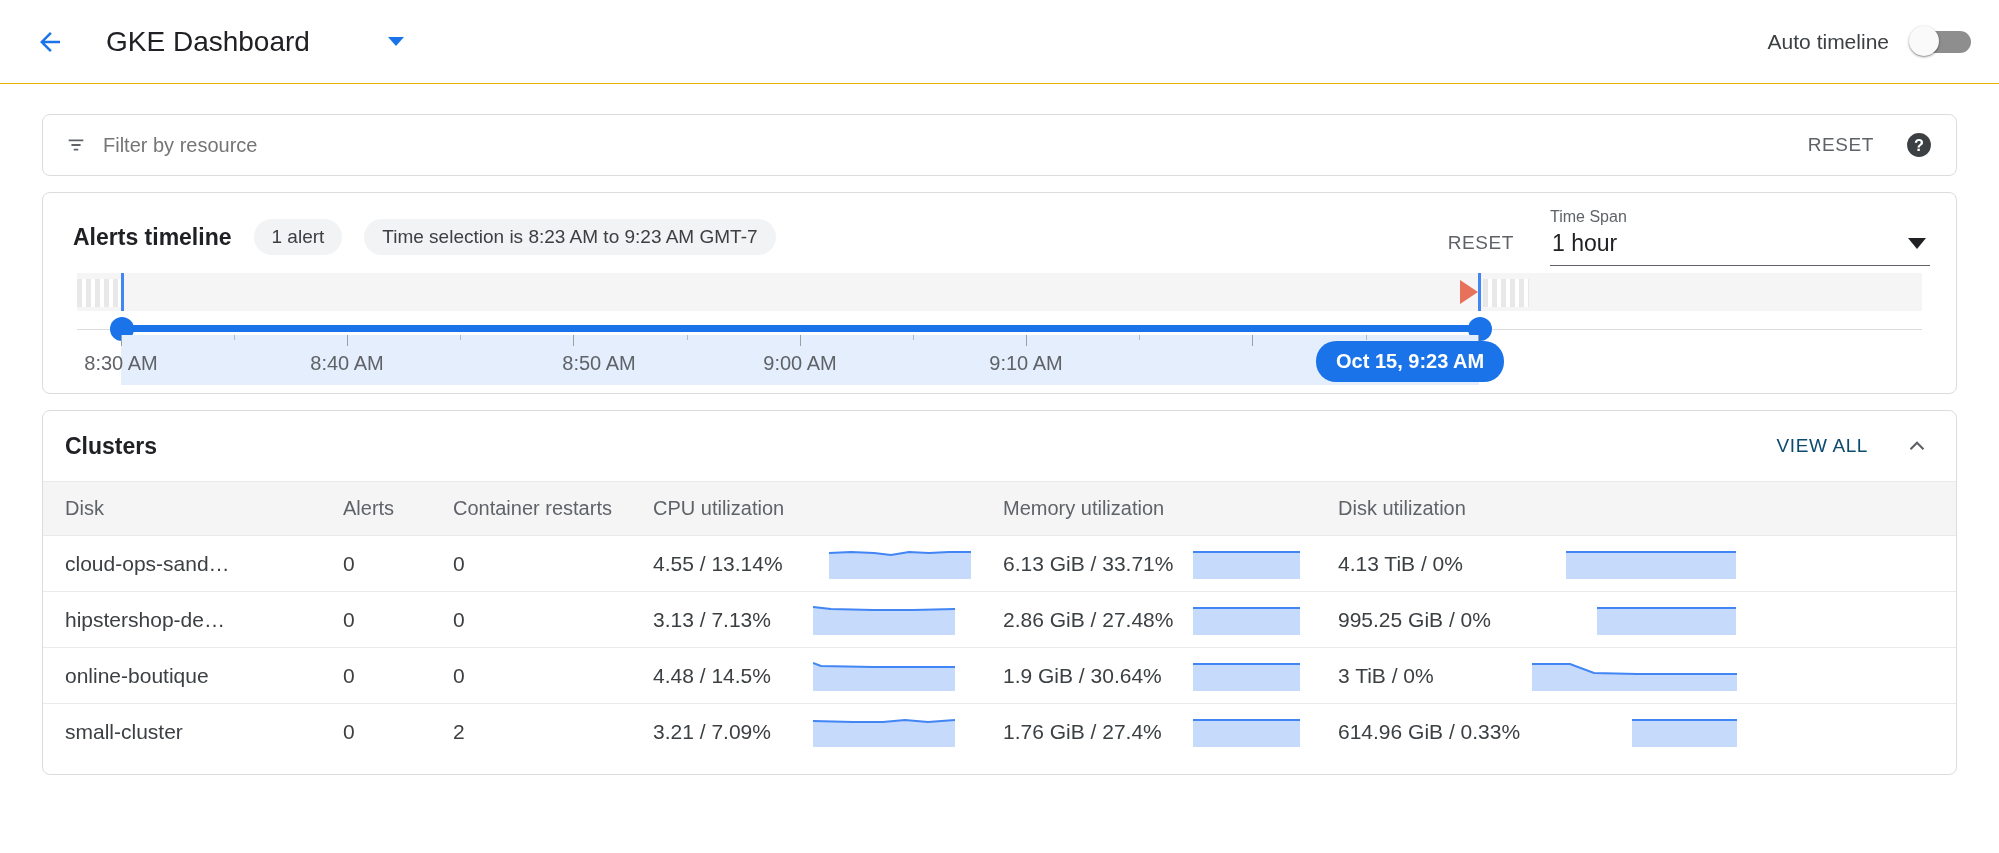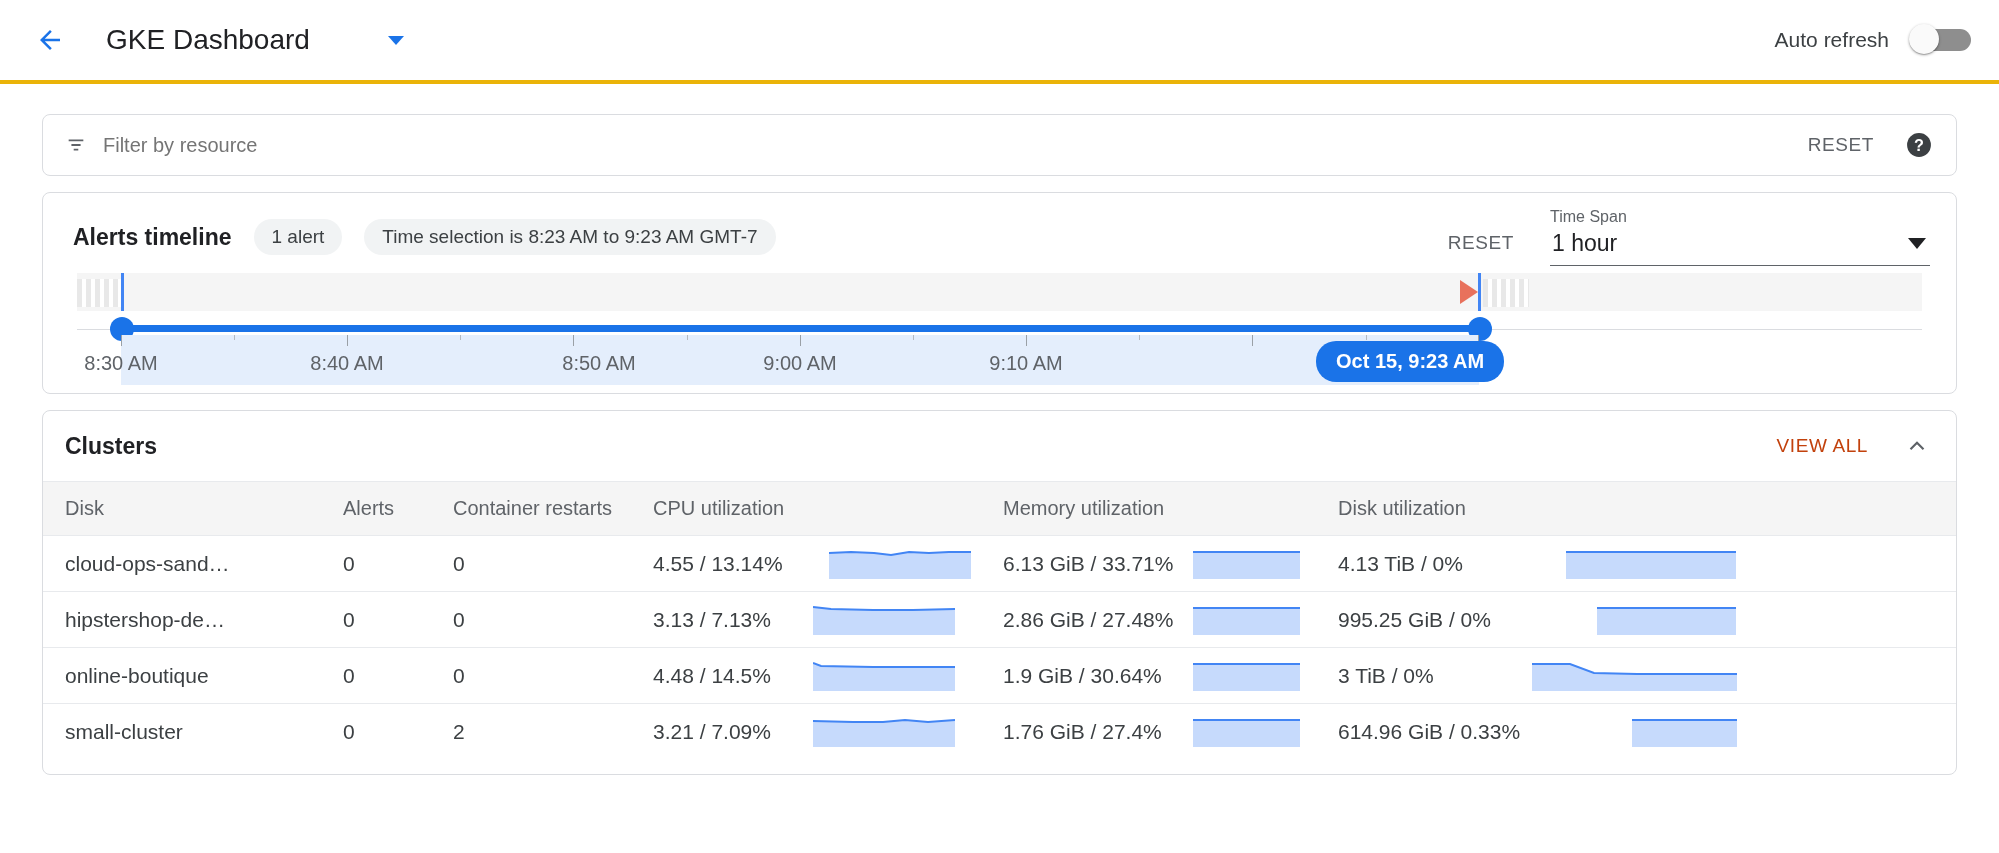--- a/index.html
+++ b/index.html
@@ -17,7 +17,7 @@
     height: 84px;
     display: flex;
     align-items: center;
-    border-bottom: 4px solid #eab308;
+    border-bottom: 1px solid #eab308;
     padding: 0 28px 0 24px;
   }
   .back-btn {

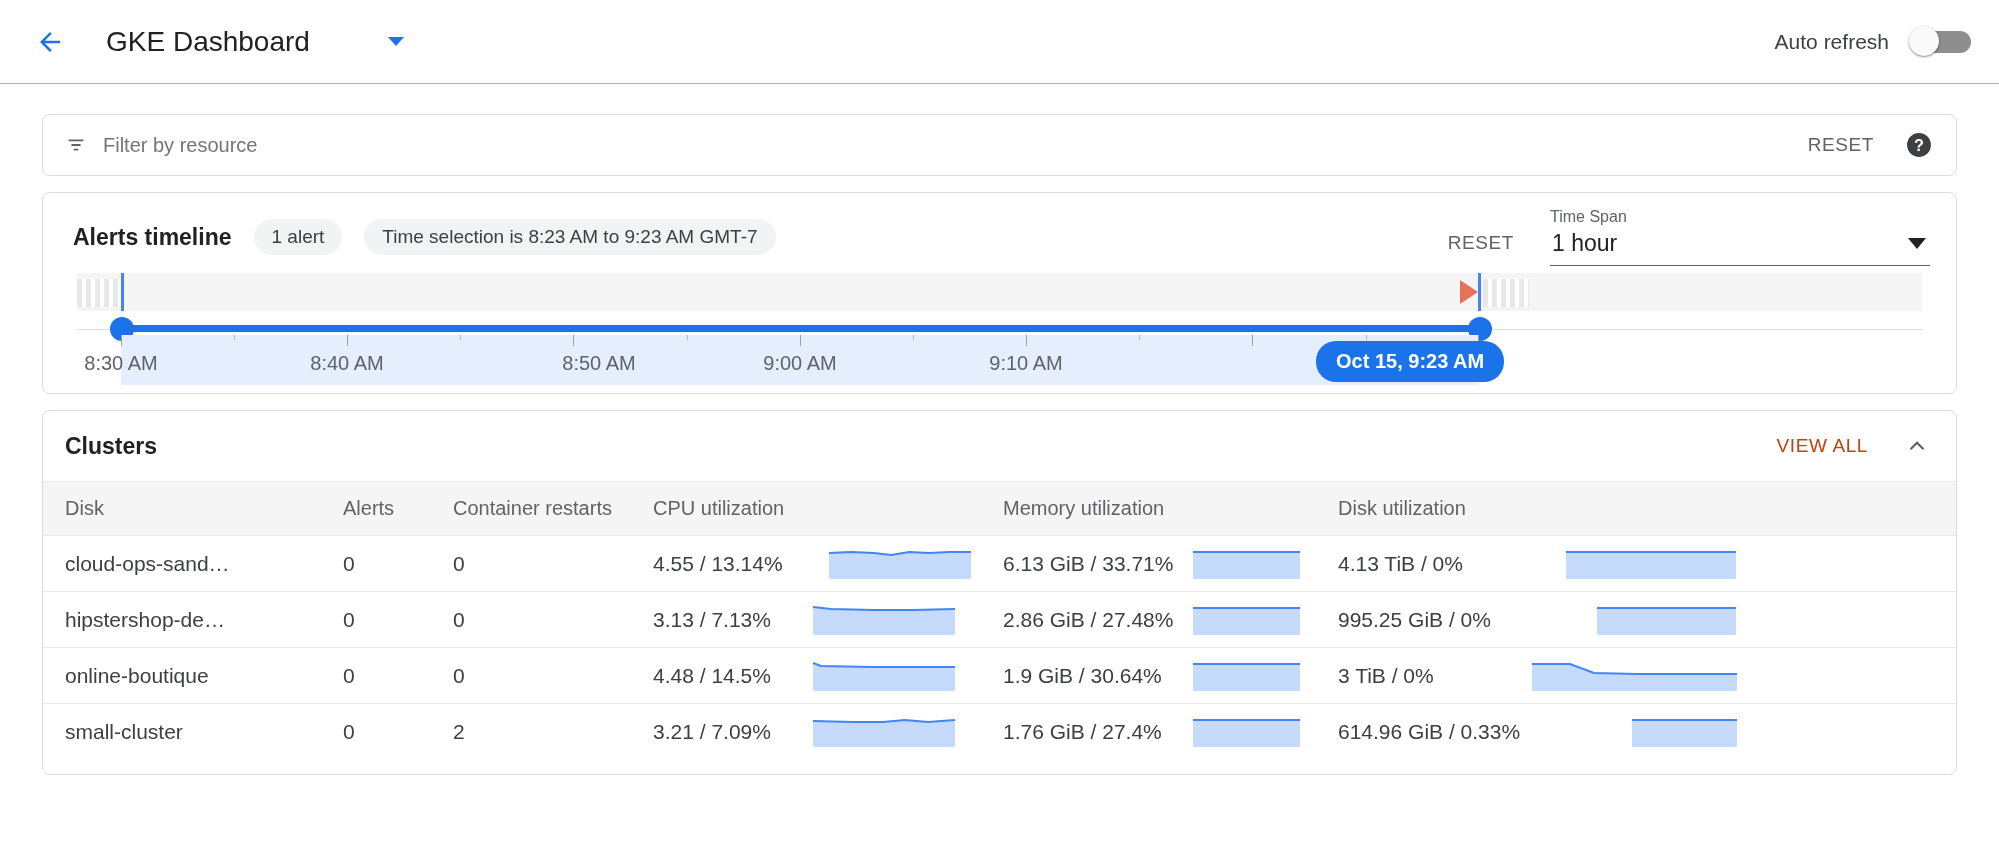--- a/index.html
+++ b/index.html
@@ -372,7 +372,7 @@
   <div class="title-caret"></div>
 
   <div class="appbar-right">
-    <span class="auto-refresh-label">Auto refresh</span>
+    <span class="auto-refresh-label">Auto timeline</span>
     <div class="switch">
       <div class="switch-track"></div>
       <div class="switch-knob"></div>

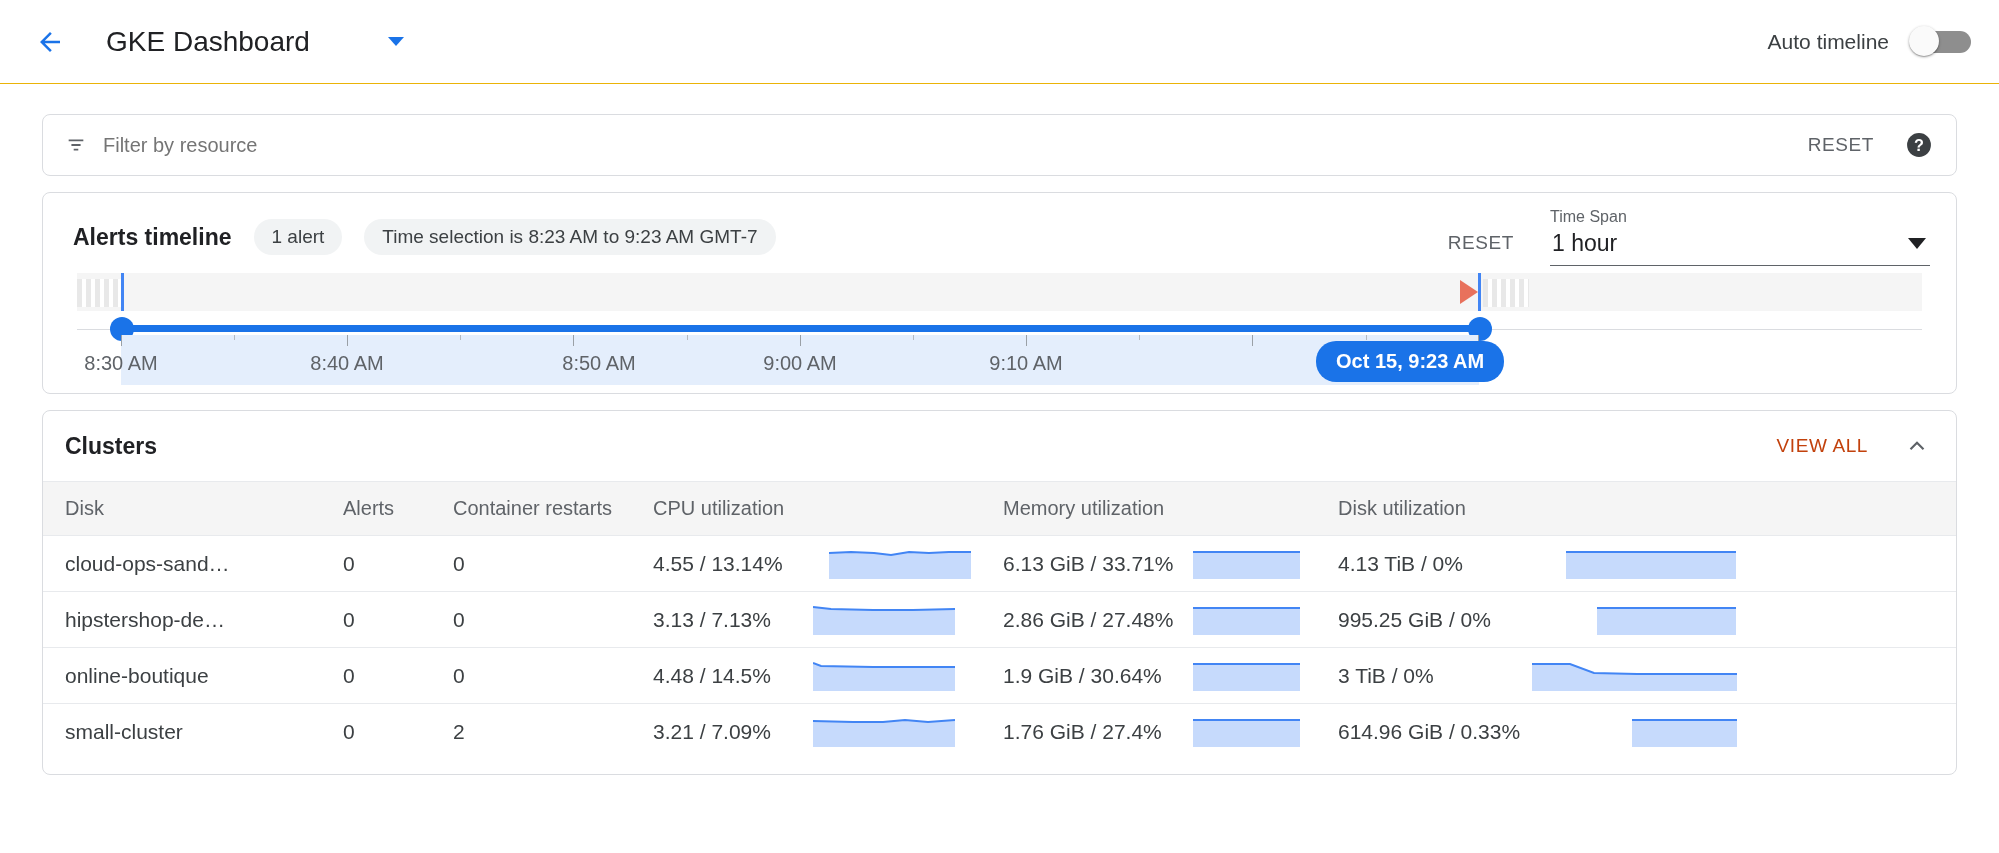--- a/index.html
+++ b/index.html
@@ -307,7 +307,7 @@
   .view-all {
     font-size: 19px;
     letter-spacing: .6px;
-    color: #c2410c;
+    color: #0c4a6e;
     cursor: pointer;
   }
   .chevron-up { width: 26px; height: 26px; display:block; cursor: pointer; }

